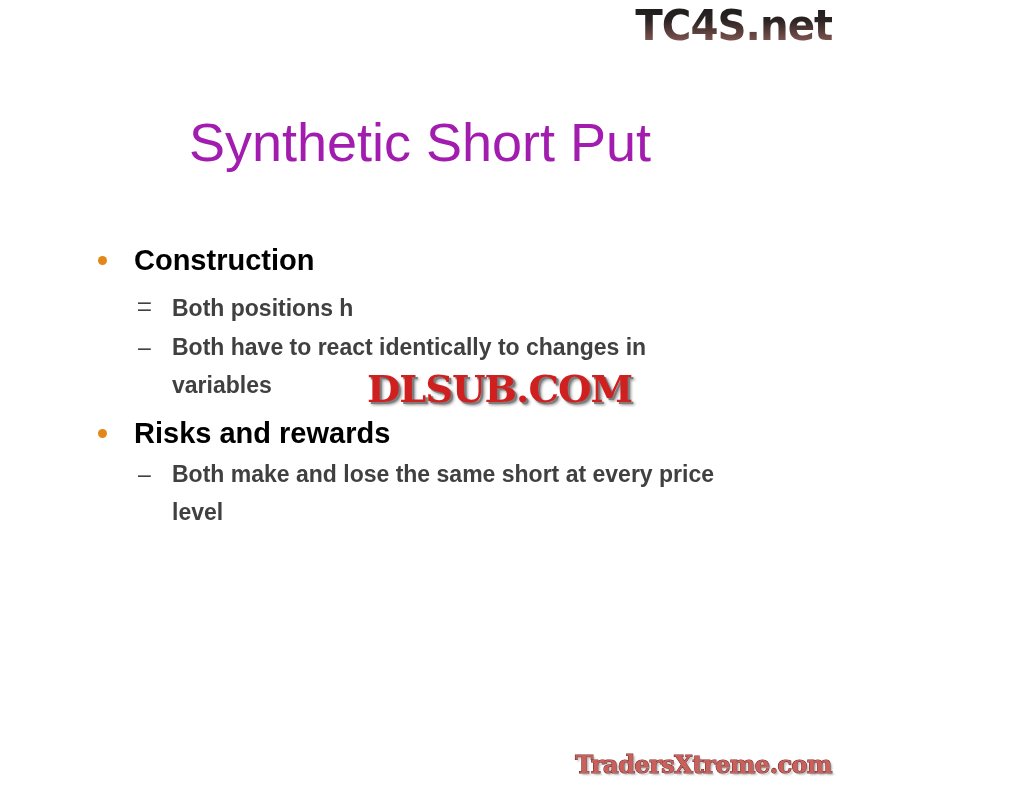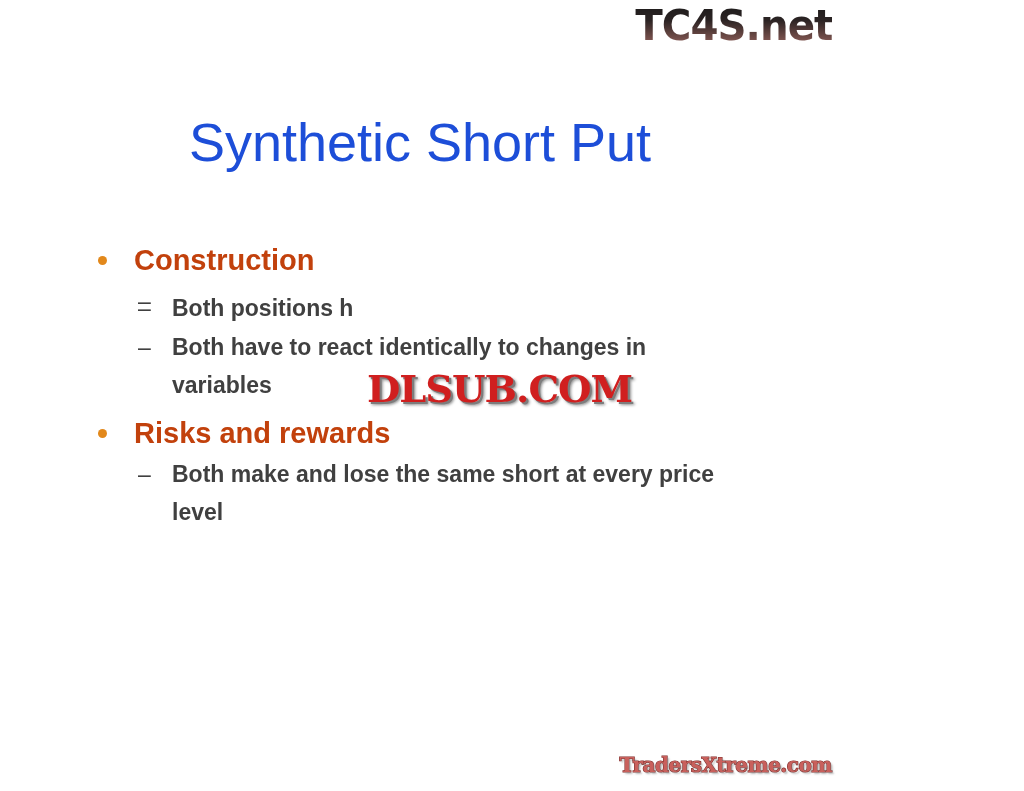--- a/index.html
+++ b/index.html
@@ -46,7 +46,7 @@
     right: 0;
     top: 109px;
     text-align: center;
-    color: #1d4ed8;
+    color: #a21caf;
     font-size: 54px;
     font-weight: normal;
     letter-spacing: 0px;

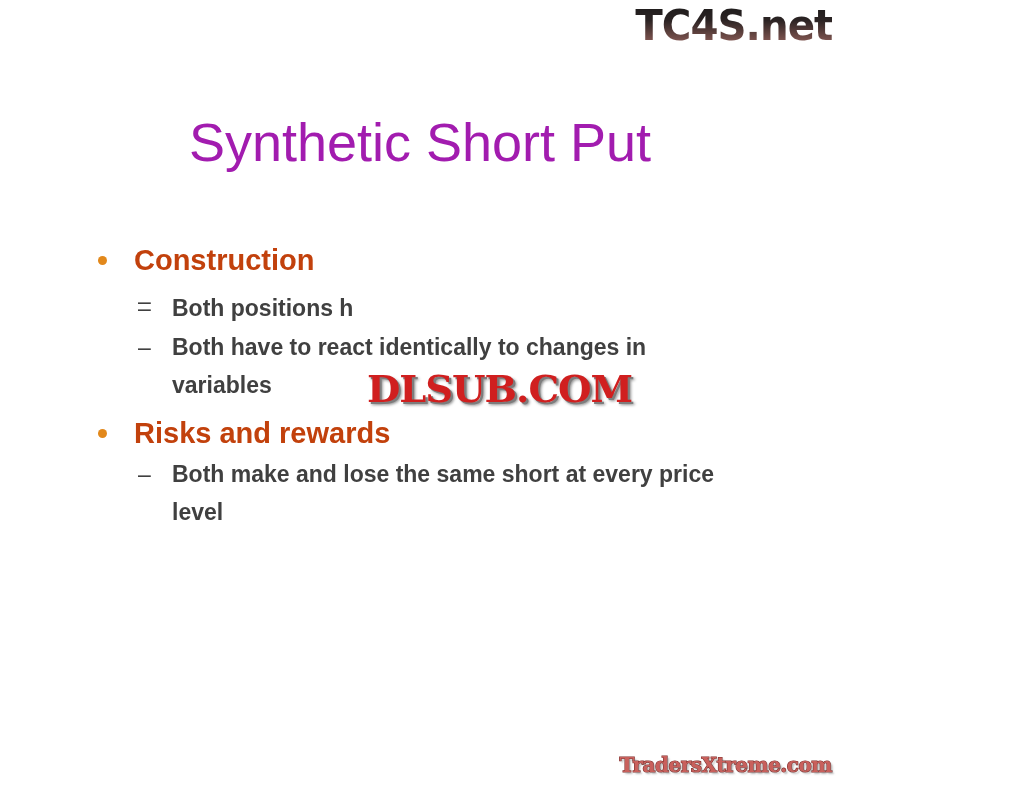--- a/index.html
+++ b/index.html
@@ -64,7 +64,7 @@
 
   .l1 {
     position: relative;
-    color: #c2410c;
+    color: #000000;
     font-size: 29px;
     font-weight: bold;
     line-height: 40px;

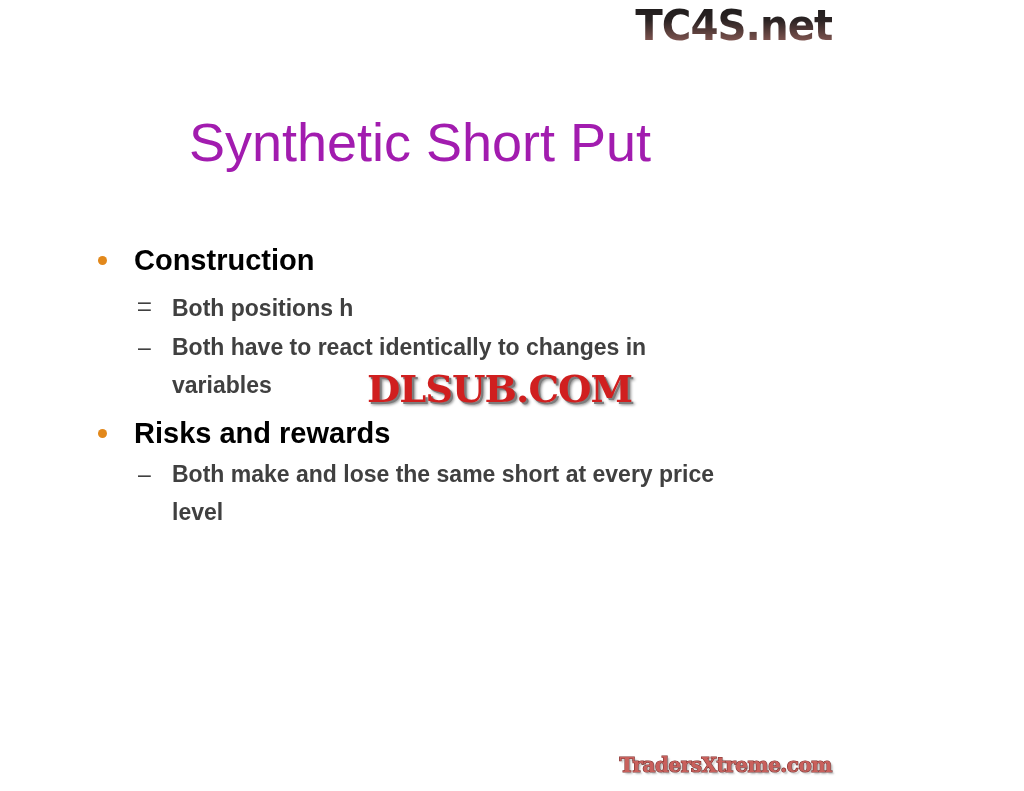--- a/index.html
+++ b/index.html
@@ -137,7 +137,7 @@
     bottom: 8px;
     font-family: "DejaVu Serif", serif;
     font-weight: bold;
-    font-size: 20px;
+    font-size: 24px;
     line-height: 36px;
     letter-spacing: -0.5px;
     color: #c9605c;

